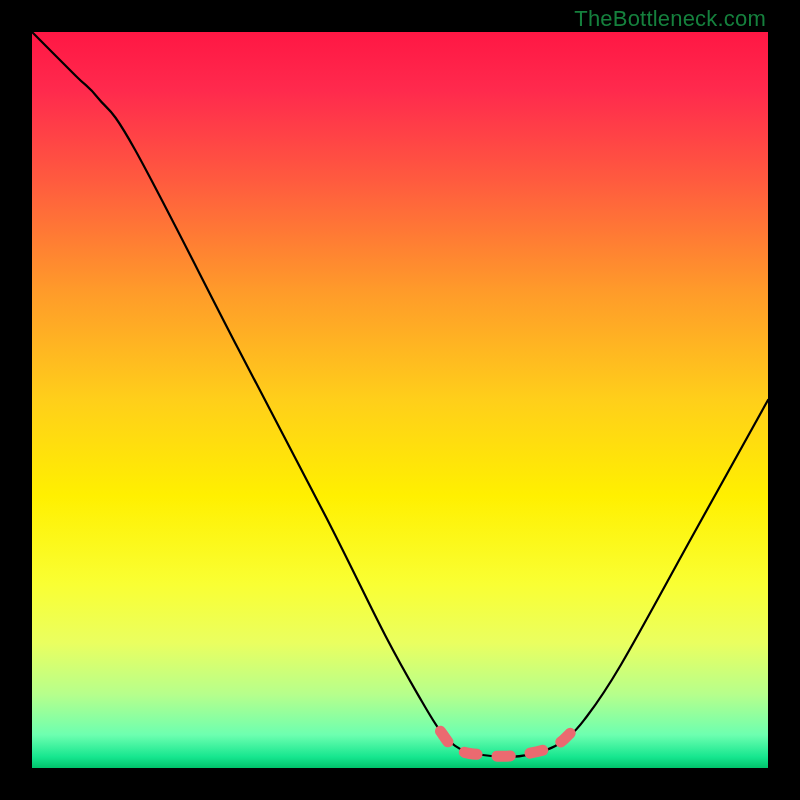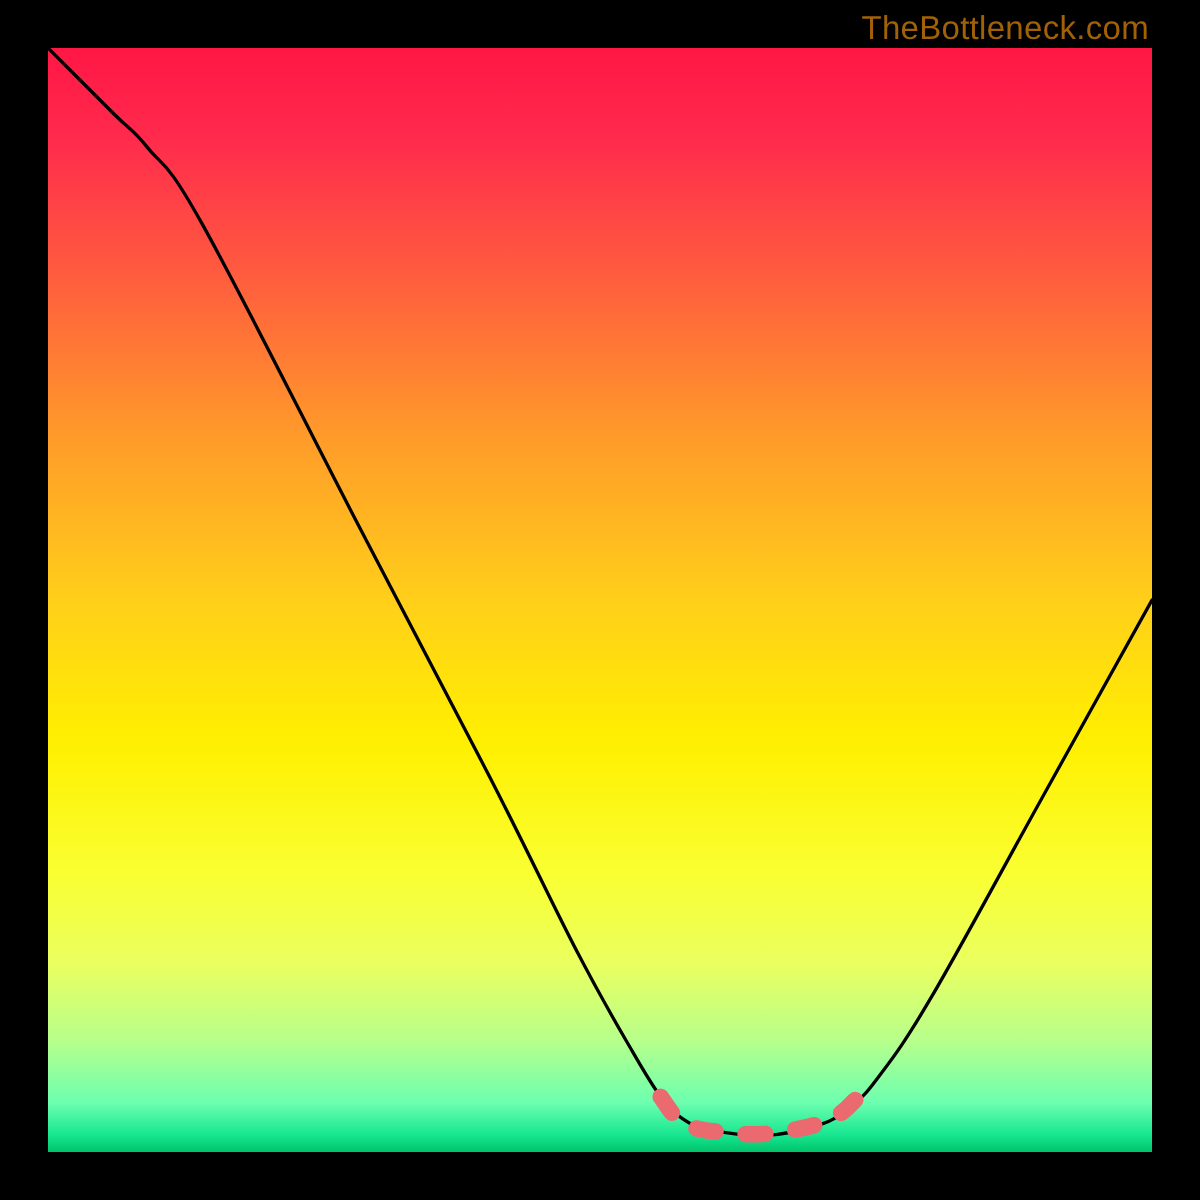--- a/index.html
+++ b/index.html
@@ -34,7 +34,7 @@
     position: absolute;
     top: 6px;
     right: 34px;
-    color: #a16207;
+    color: #15803d;
     font-size: 22px;
     font-weight: 500;
     letter-spacing: 0.2px;

